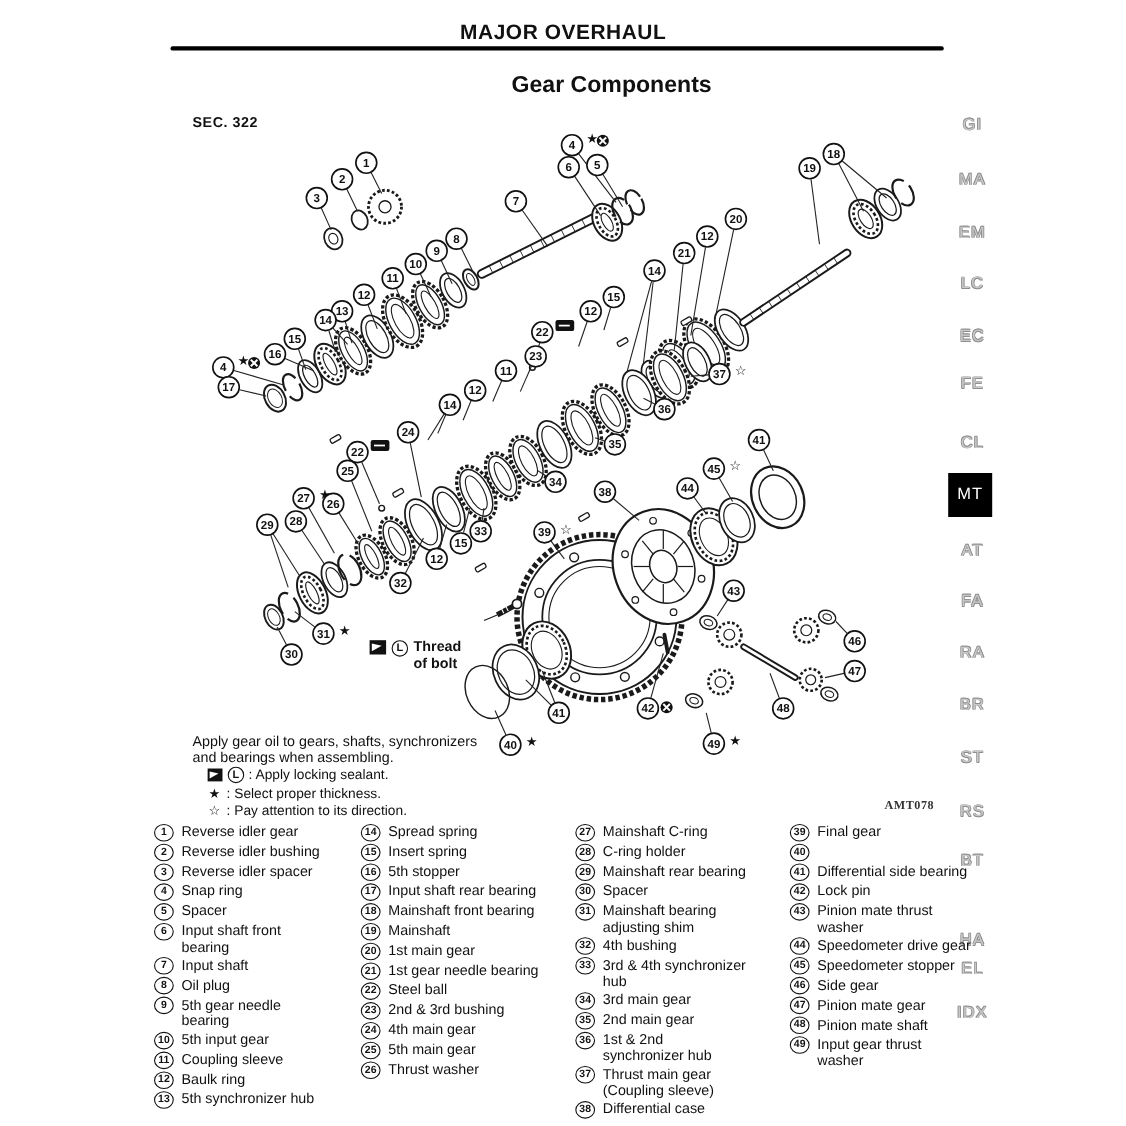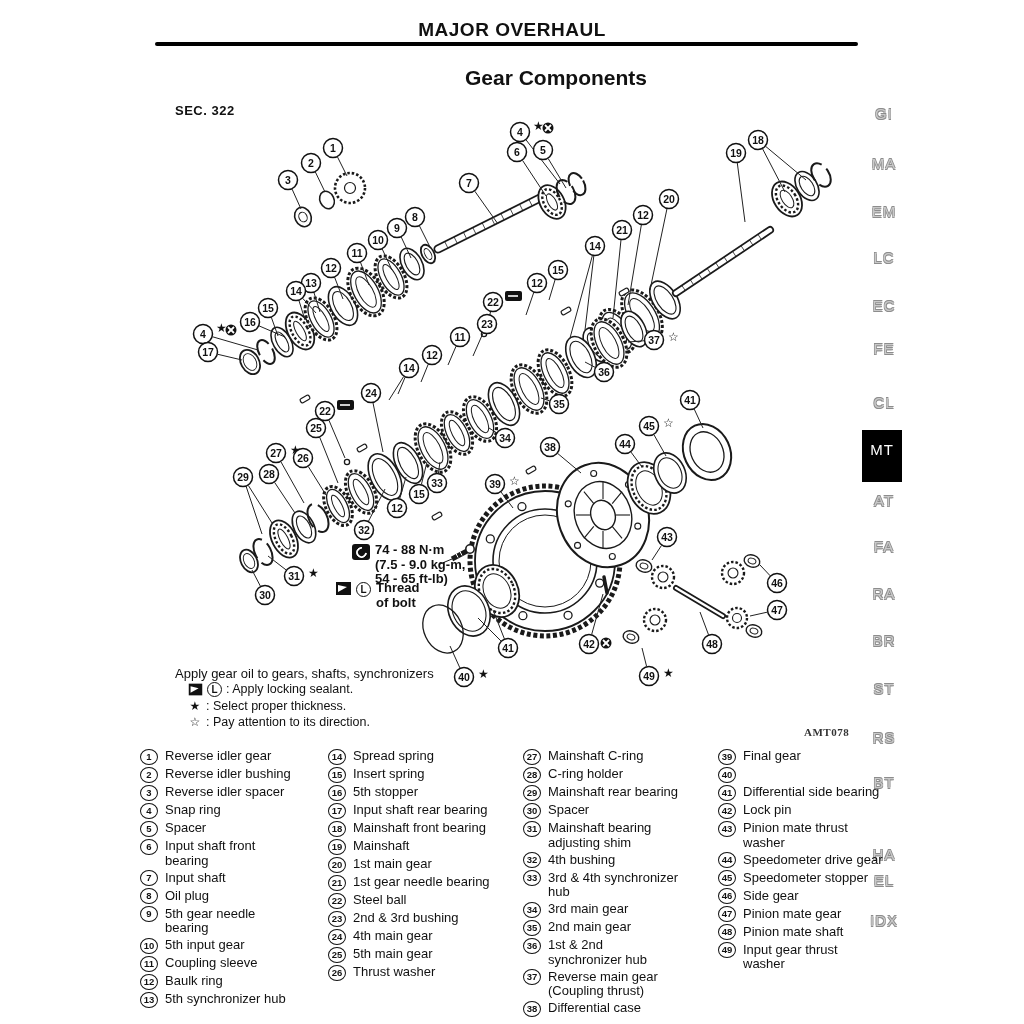--- a/index.html
+++ b/index.html
@@ -15,7 +15,7 @@
   .tab{position:absolute;left:860px;width:48px;text-align:center;font-size:15px;font-weight:normal;
        color:#c9c9c9;letter-spacing:1px;
        text-shadow:0.6px 0.6px 0 #8d8d8d,-0.6px -0.6px 0 #8d8d8d,0.6px -0.6px 0 #8d8d8d,-0.6px 0.6px 0 #8d8d8d;}
-  .tab.active{background:#000;color:#fff;text-shadow:none;height:52px;line-height:40px;width:40px;left:862px;}
+  .tab.active{background:#000;color:#fff;text-shadow:none;height:40px;line-height:40px;width:40px;left:862px;}
   
   .tq{position:absolute;display:flex;gap:5px;align-items:flex-start;font-weight:bold;font-size:13px;line-height:14.5px;}
   .tq-lines div{white-space:nowrap;}

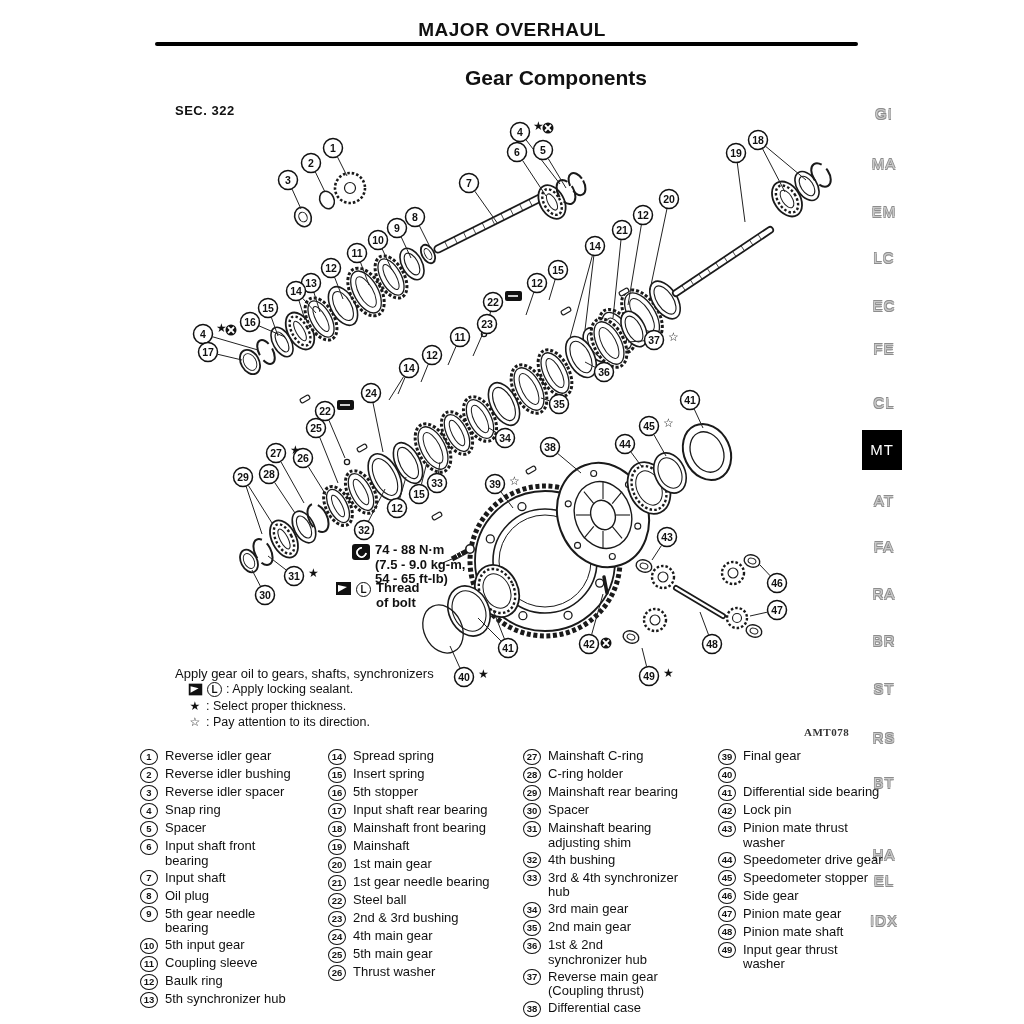--- a/index.html
+++ b/index.html
@@ -480,14 +480,6 @@
       </g>
   </svg>
 
-  <div class="tq" style="left:352px;top:543px;">
-    <span class="wrench"></span>
-    <div class="tq-lines">
-      <div>74 - 88 N·m</div>
-      <div>(7.5 - 9.0 kg-m,</div>
-      <div>54 - 65 ft-lb)</div>
-    </div>
-  </div>
 
   <div class="tq" style="left:336px;top:581px;">
     <span class="seal"></span>

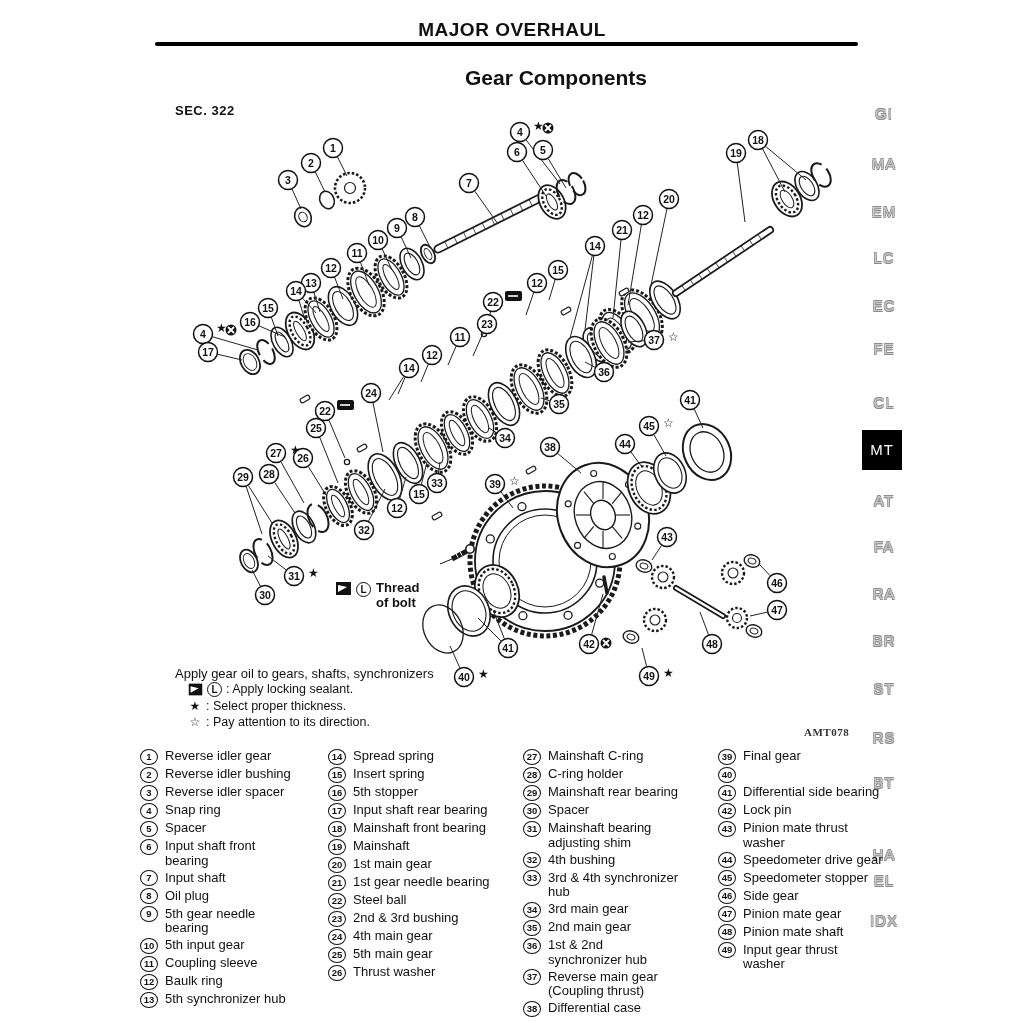--- a/index.html
+++ b/index.html
@@ -492,6 +492,7 @@
 
   <div class="abs notes">
     <div class="note-bold">Apply gear oil to gears, shafts, synchronizers</div>
+    <div class="note-bold">and bearings when assembling.</div>
     <div id="legend">
         <div class="legend-row">
           <span class="seal" style="transform: scale(0.9);"></span>

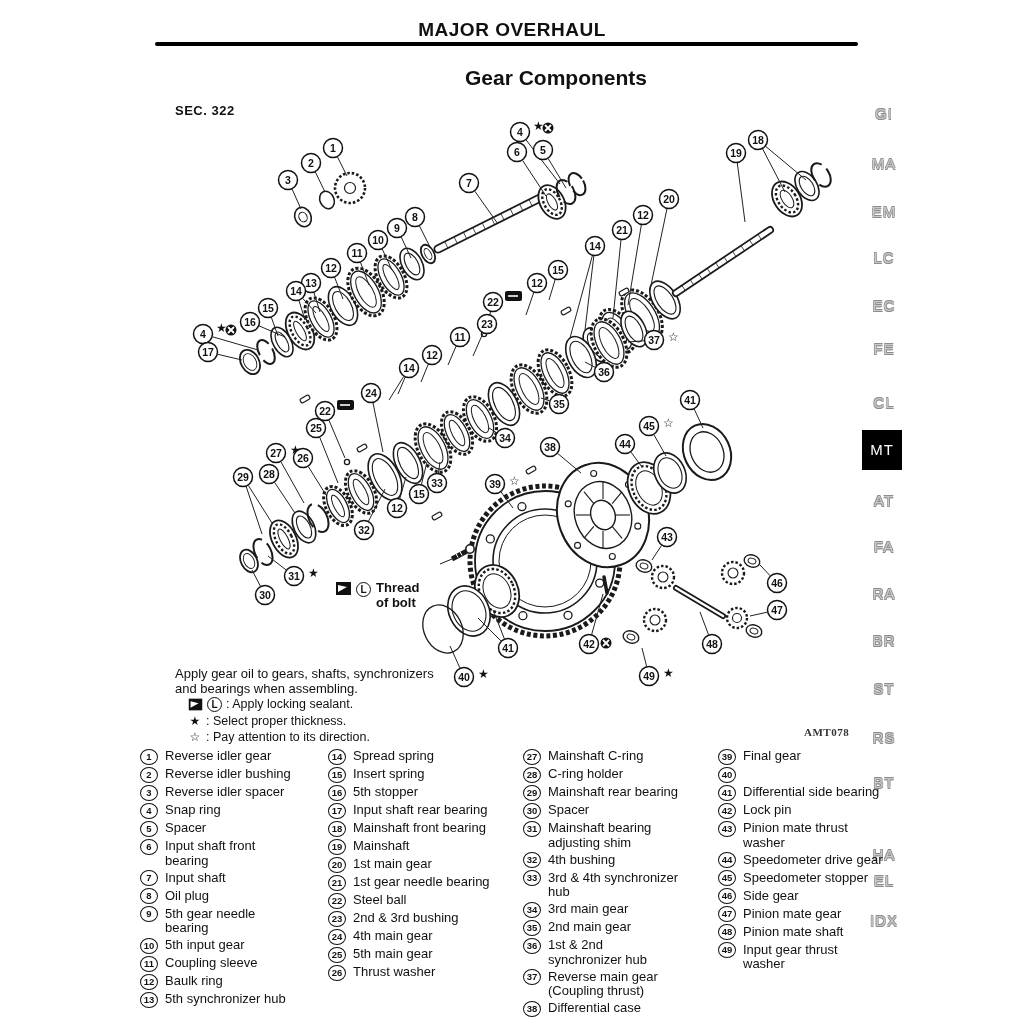--- a/index.html
+++ b/index.html
@@ -664,7 +664,7 @@
         </div>
         <div class="pitem">
           <span class="pnum">37</span>
-          <span class="plabel">Reverse main gear (Coupling thrust)</span>
+          <span class="plabel">Thrust main gear (Coupling sleeve)</span>
         </div>
         <div class="pitem">
           <span class="pnum">38</span>

